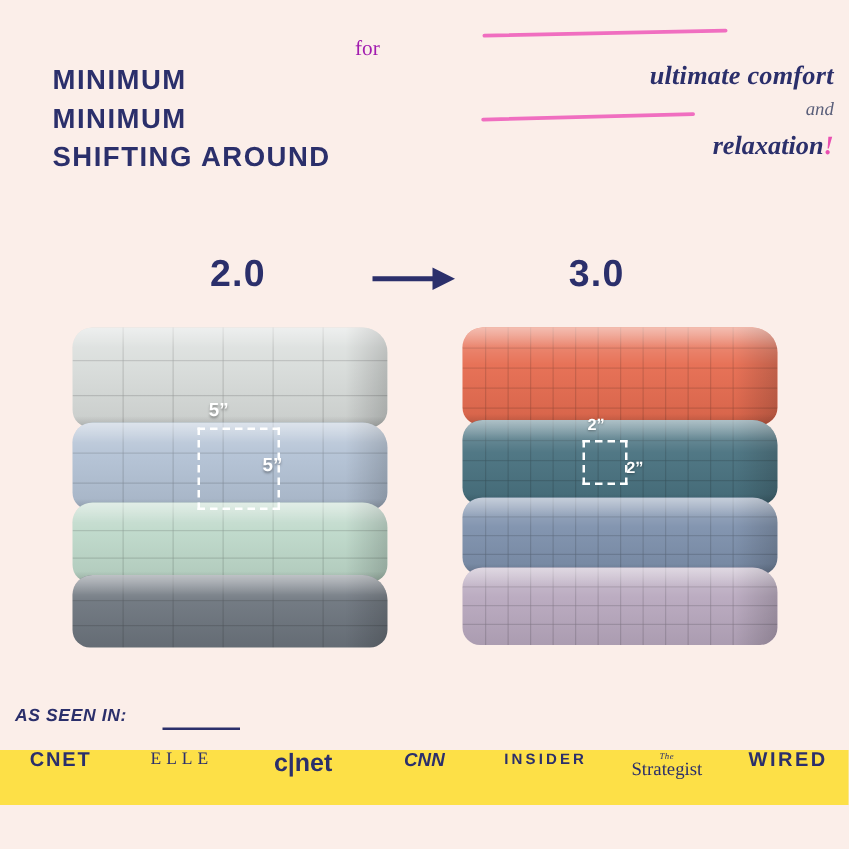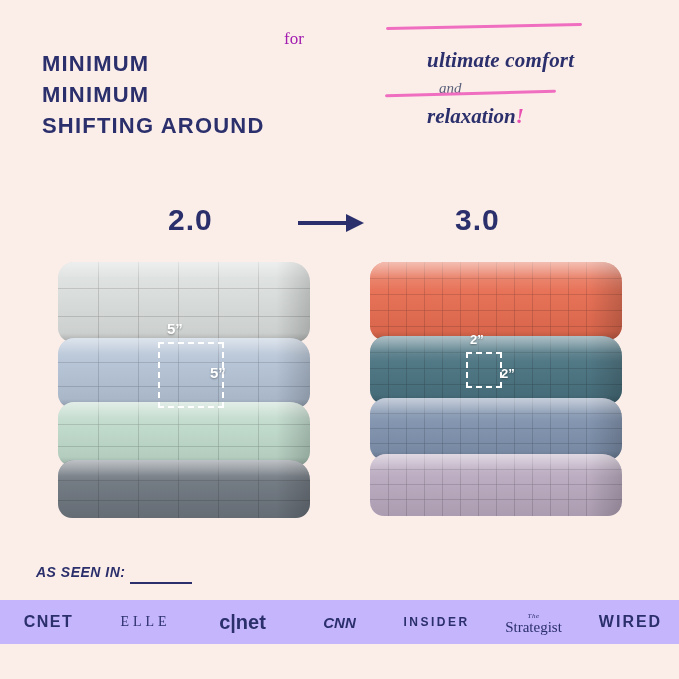--- a/index.html
+++ b/index.html
@@ -51,7 +51,7 @@
     left: 385px;
     top: 0;
     width: 240px;
-    text-align: left;
+    text-align: right;
   }
   .hl-ultimate {
     color: #2b2f6b;

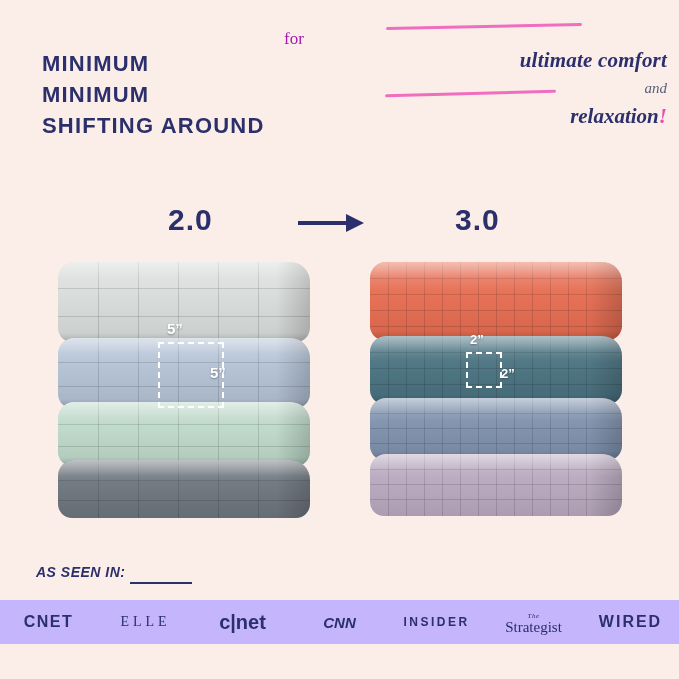--- a/index.html
+++ b/index.html
@@ -219,7 +219,7 @@
   
   .asseenin {
     position: absolute;
-    left: 36px;
+    left: 12px;
     top: 564px;
     color: #2b2f6b;
     font-family: "Liberation Sans", sans-serif;

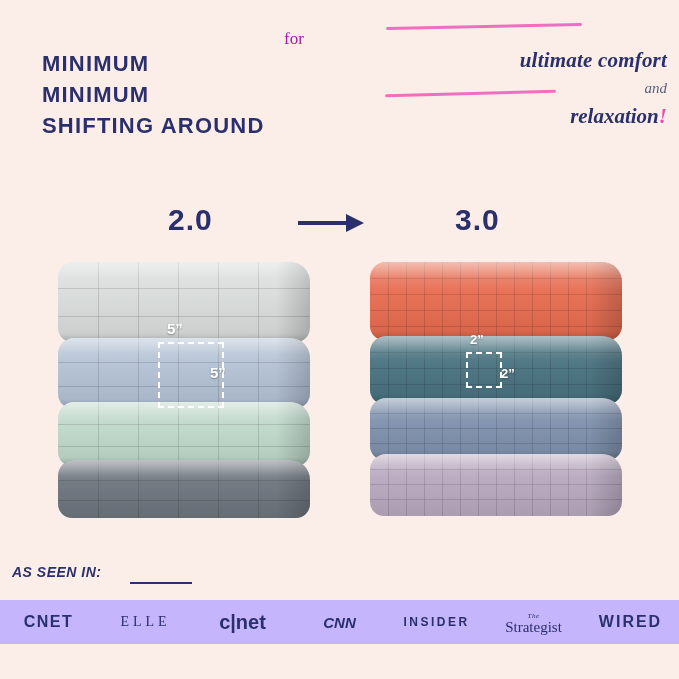--- a/index.html
+++ b/index.html
@@ -244,9 +244,9 @@
     right: 0;
     top: 600px;
     height: 44px;
-    background: #c4b5fd;
+    background: #fde047;
     display: flex;
-    align-items: center;
+    align-items: flex-start;
   }
   .logo {
     flex: 1;

